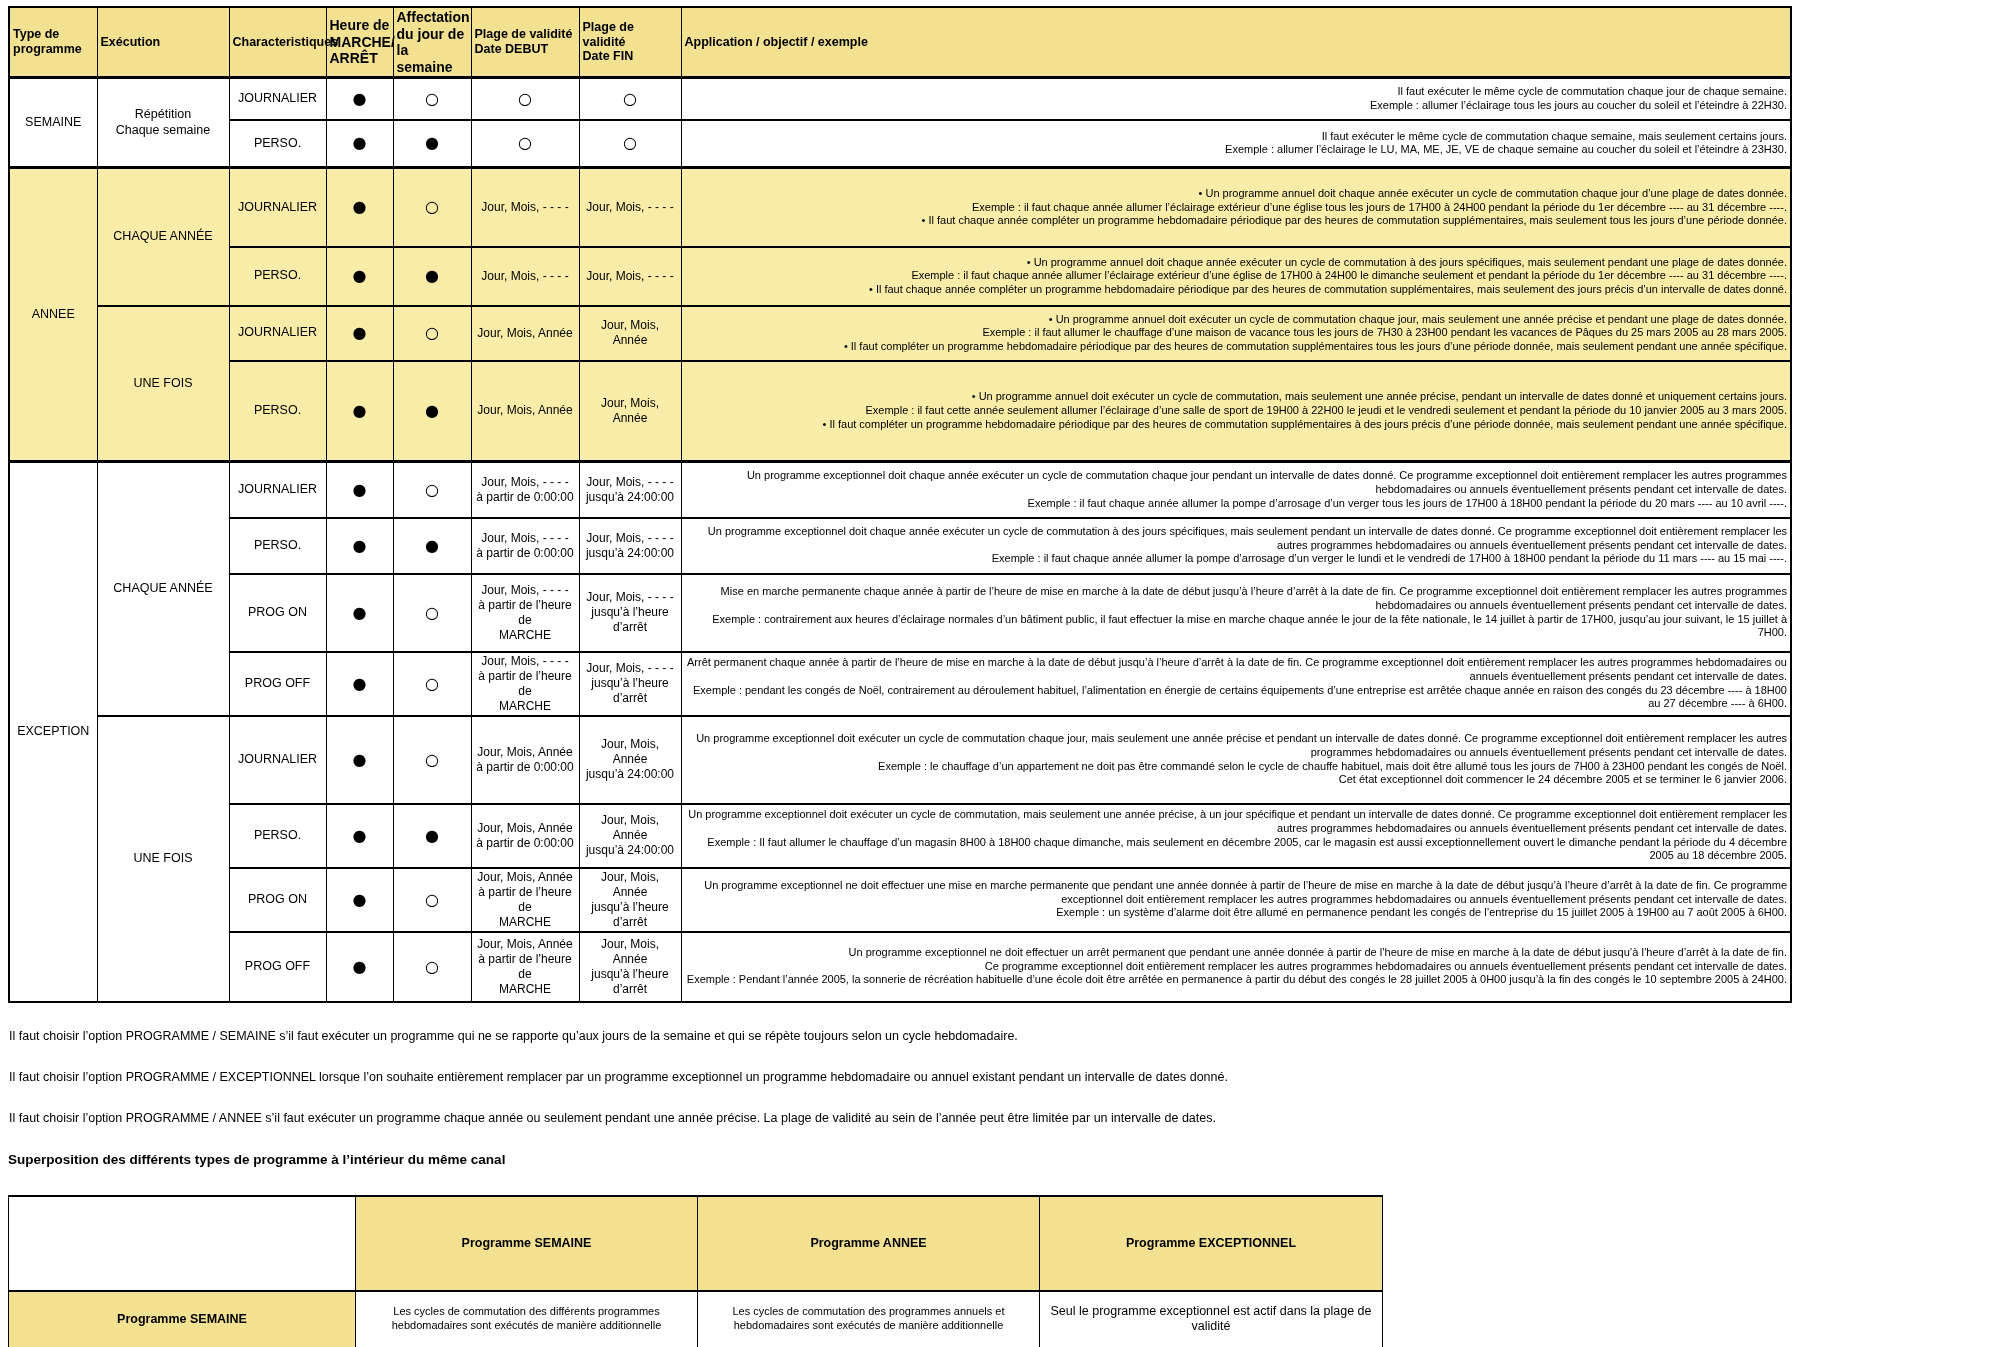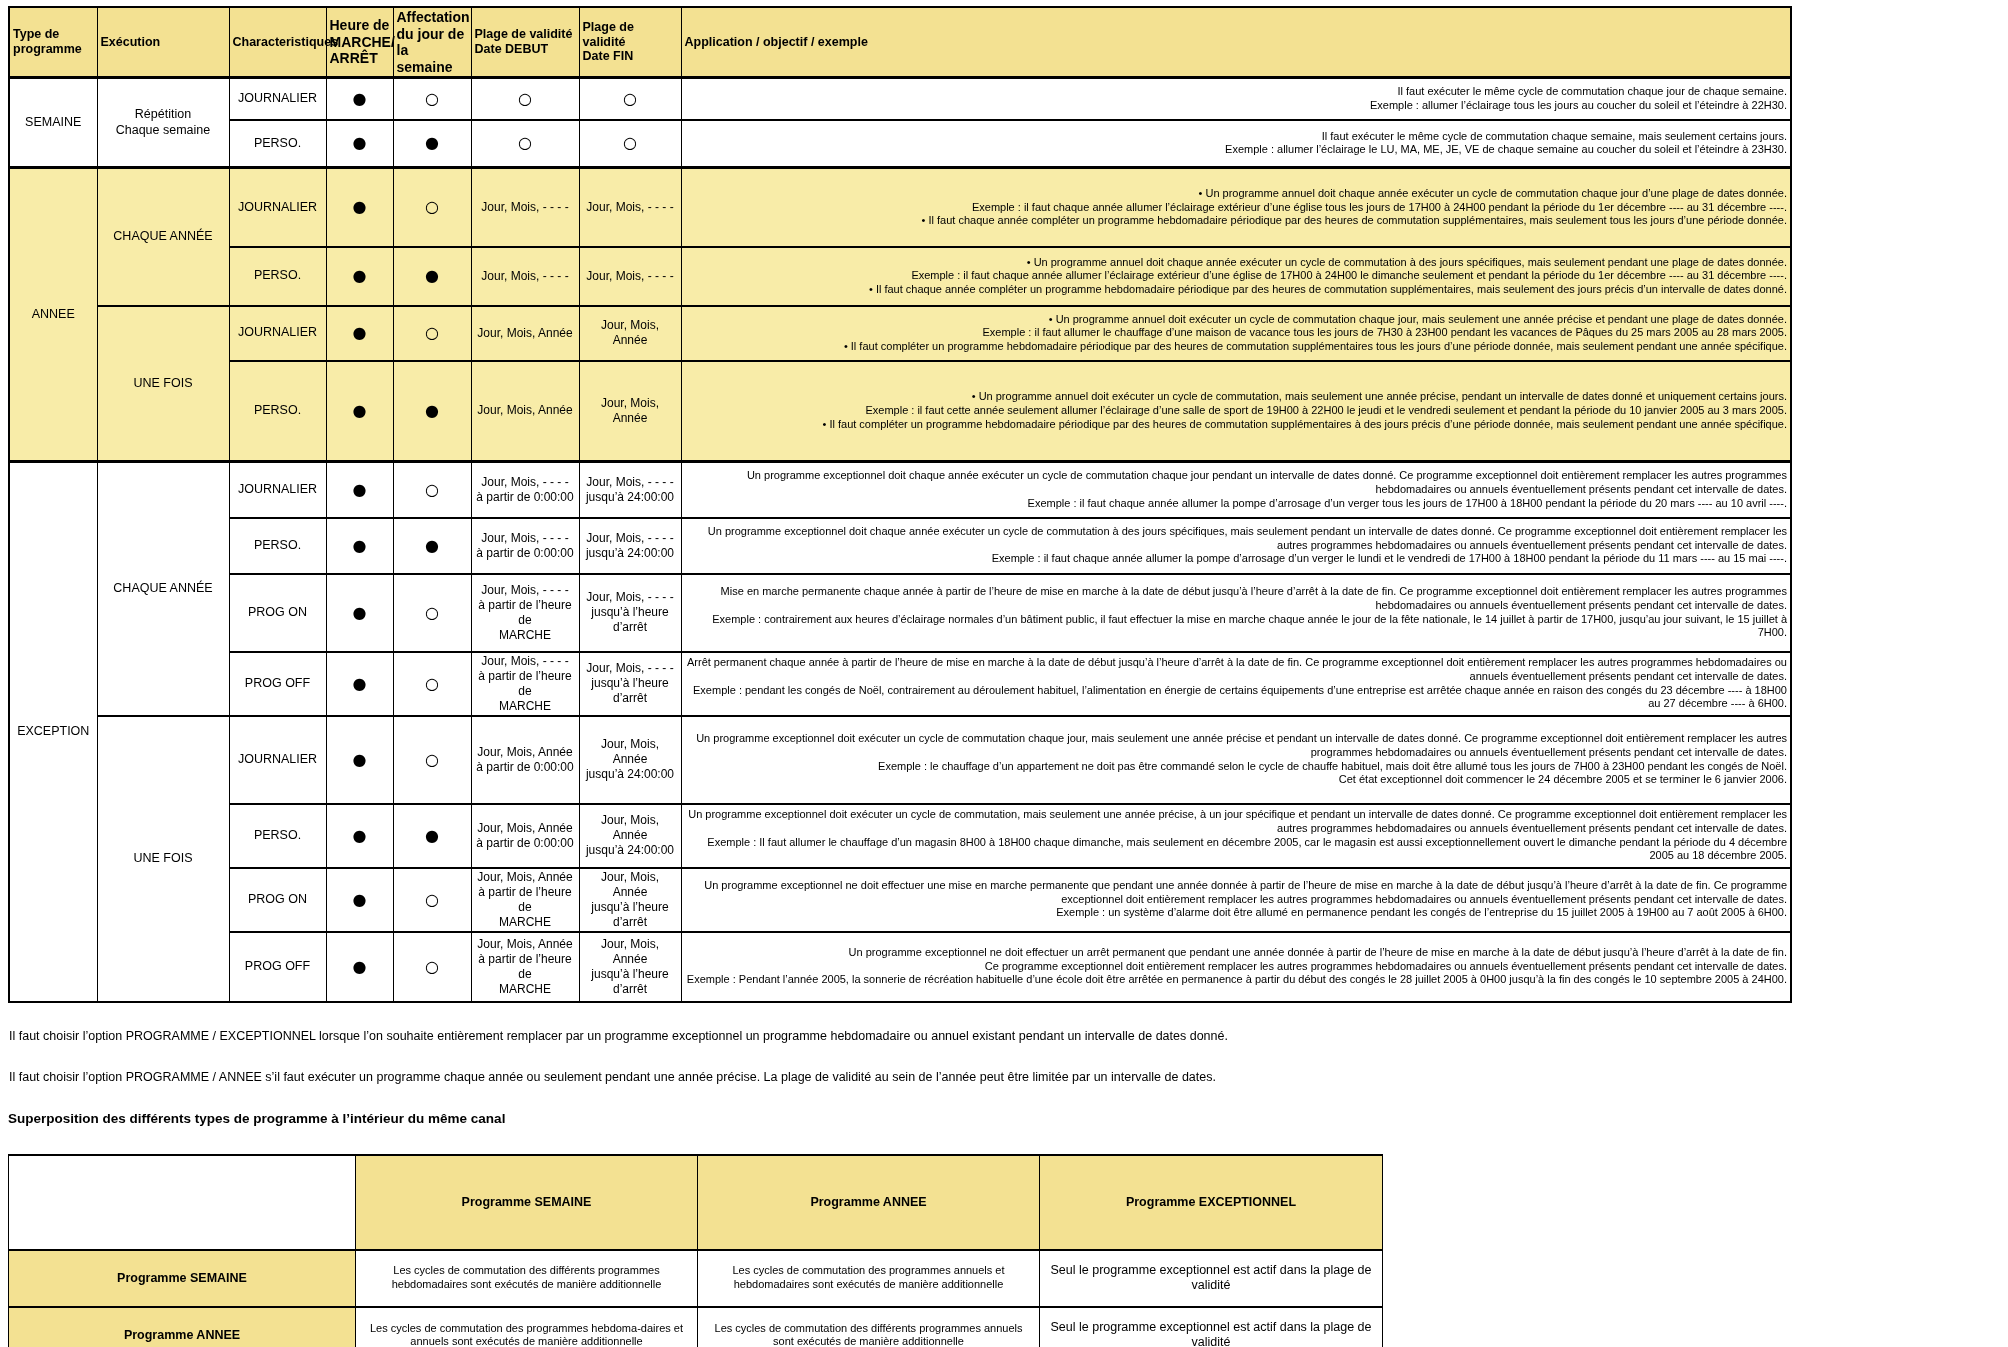--- a/index.html
+++ b/index.html
@@ -246,6 +246,7 @@
   </table>
 
   <div class="notes">
+    <p>Il faut choisir l’option PROGRAMME / SEMAINE s’il faut exécuter un programme qui ne se rapporte qu’aux jours de la semaine et qui se répète toujours selon un cycle hebdomadaire.</p>
     <p>Il faut choisir l’option PROGRAMME / EXCEPTIONNEL lorsque l’on souhaite entièrement remplacer par un programme exceptionnel un programme hebdomadaire ou annuel existant pendant un intervalle de dates donné.</p>
     <p>Il faut choisir l’option PROGRAMME / ANNEE s’il faut exécuter un programme chaque année ou seulement pendant une année précise. La plage de validité au sein de l’année peut être limitée par un intervalle de dates.</p>
   </div>

